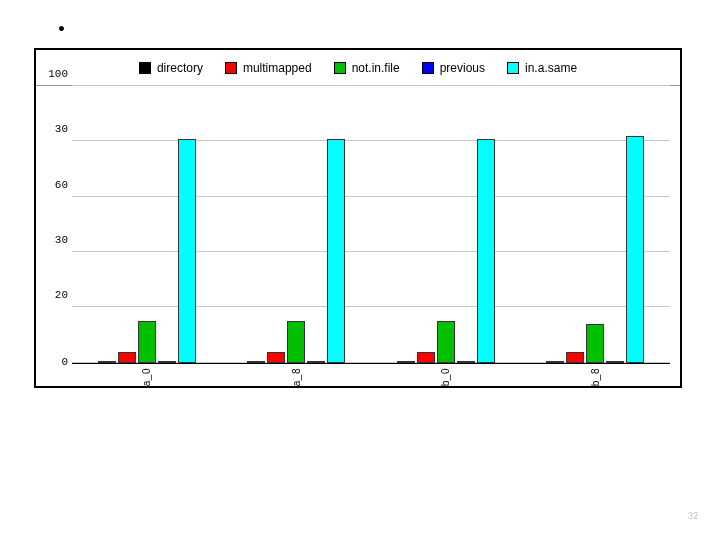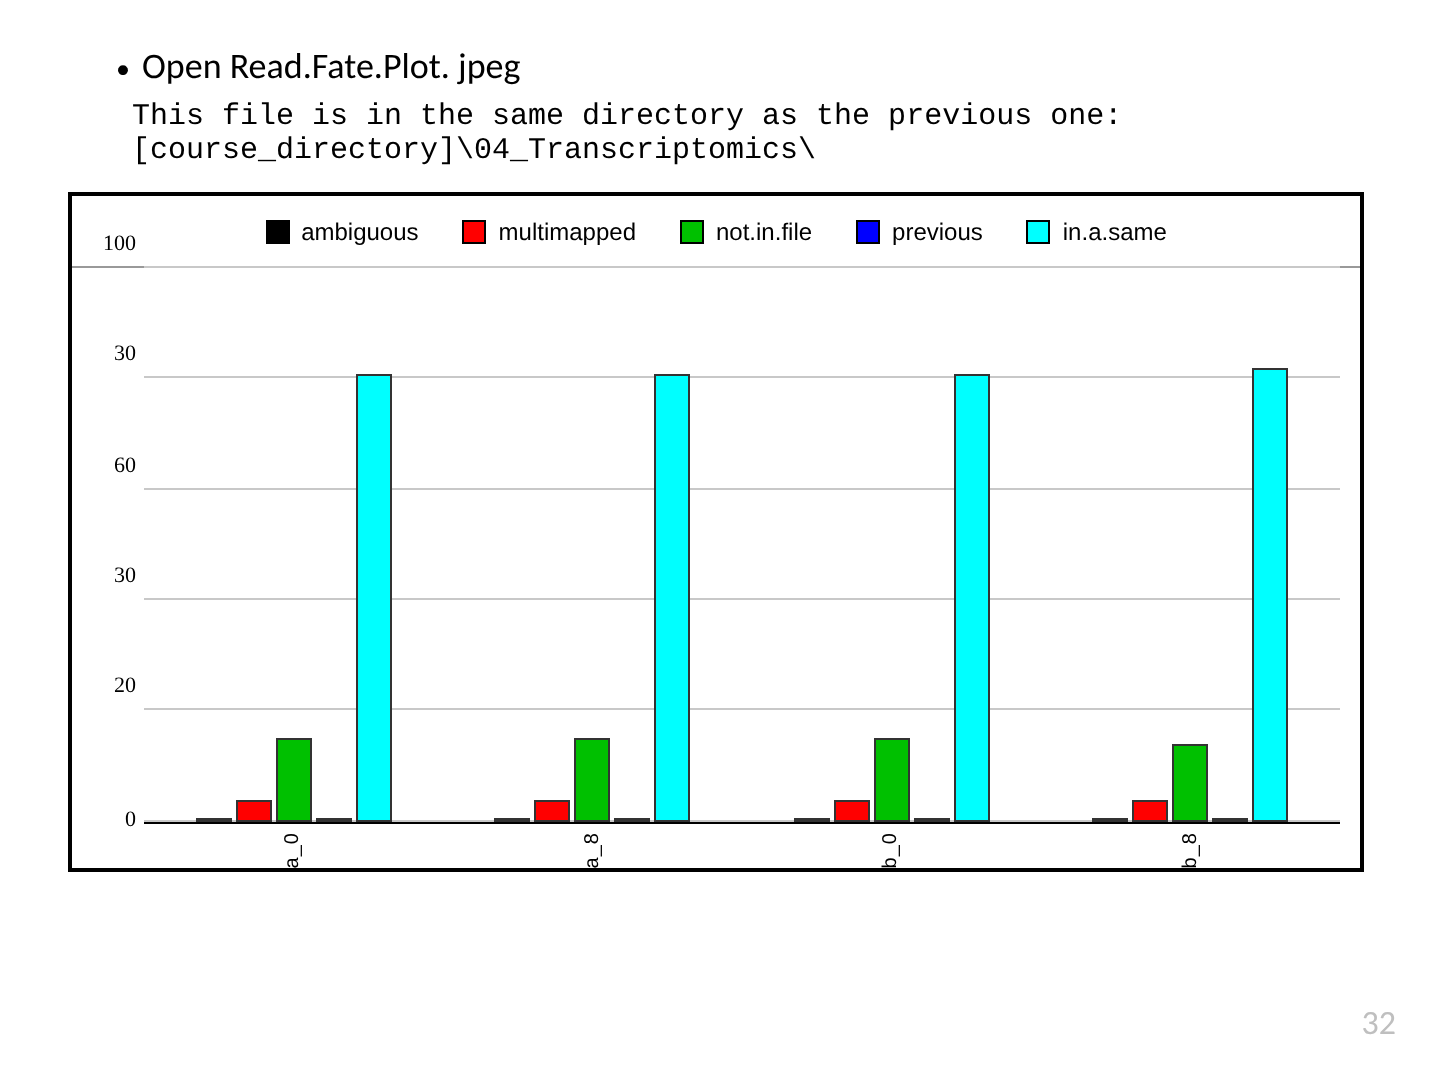--- a/index.html
+++ b/index.html
@@ -41,7 +41,6 @@
 
   <div class="bullet-row">
     <span class="bullet">•</span>
-    <span class="title">Open Read.Fate.Plot. jpeg</span>
   </div>
 
   <div class="desc">This file is in the same directory as the previous one:

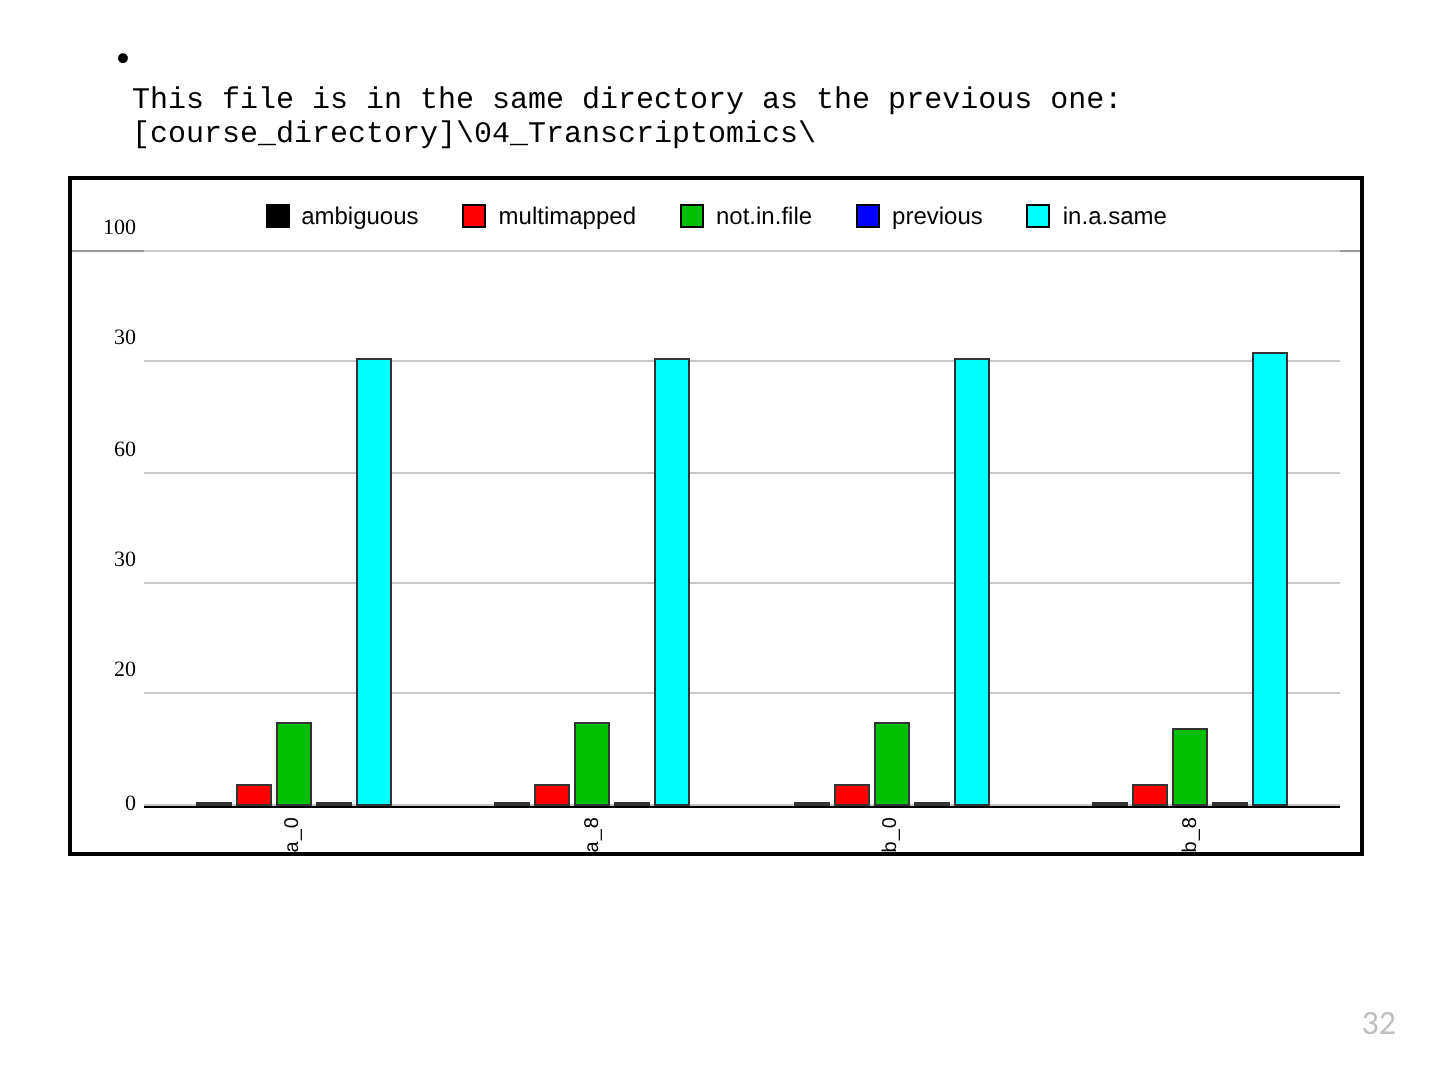--- a/index.html
+++ b/index.html
@@ -43,8 +43,6 @@
     <span class="bullet">•</span>
   </div>
 
-  <div class="desc">This file is in the same directory as the previous one:
-[course_directory]\04_Transcriptomics\</div>
 
   <div class="chart-frame">
 

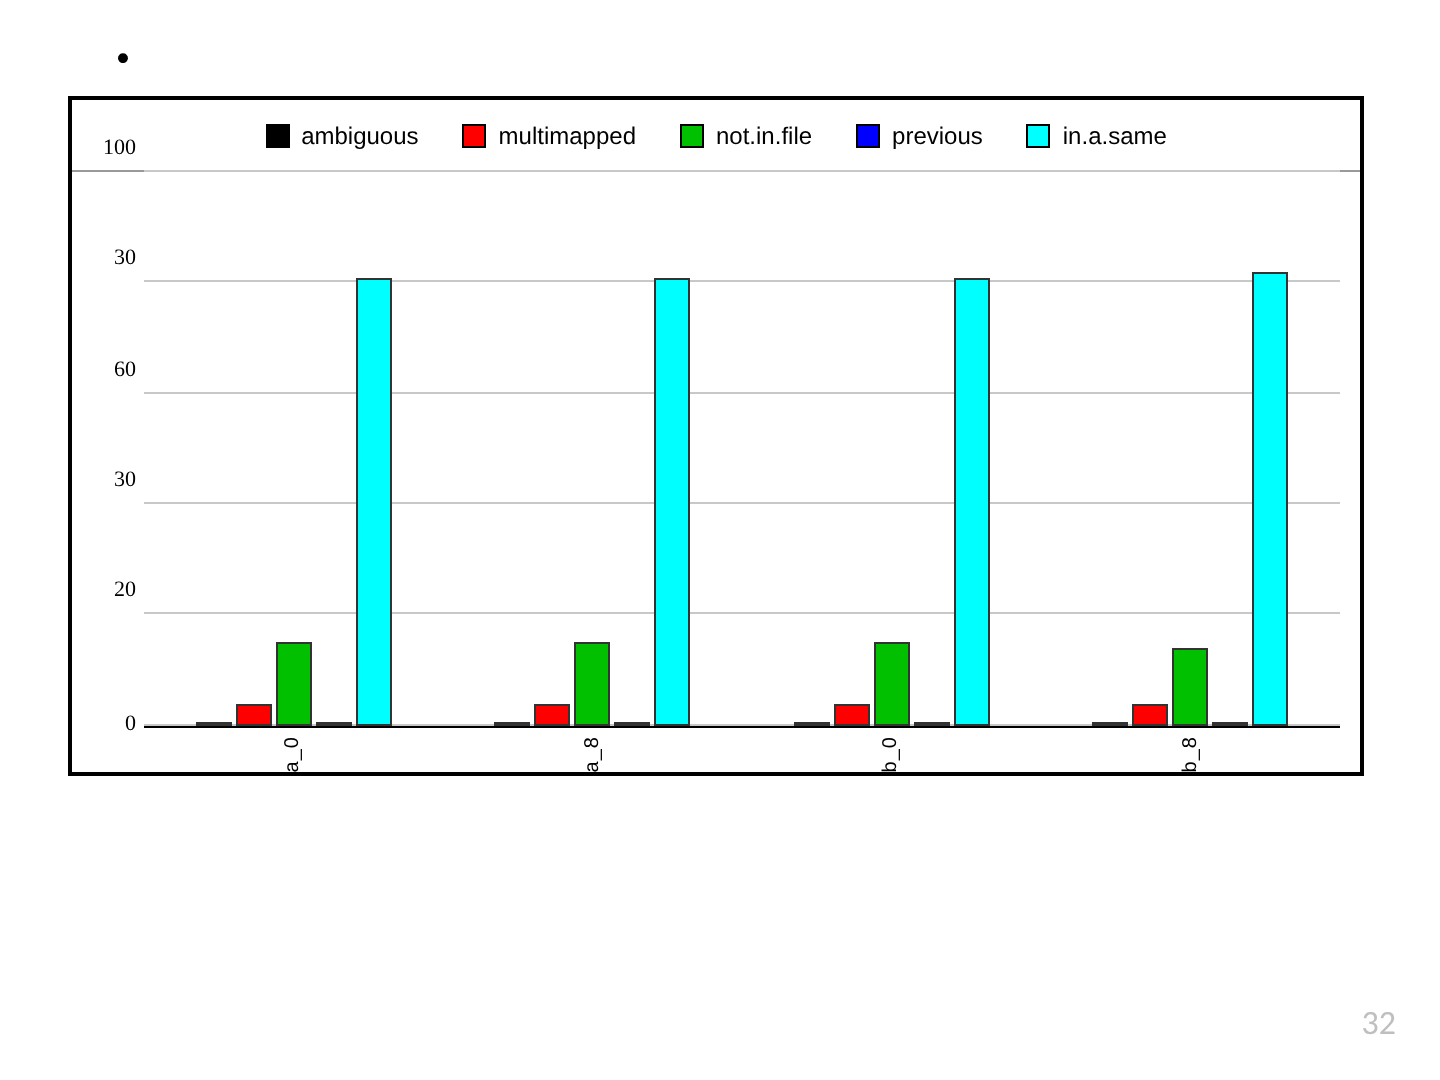--- a/index.html
+++ b/index.html
@@ -15,7 +15,7 @@
   .swatch { width: 12px; height: 12px; border: 1px solid #000; }
   .plot-area { flex: 1; display: flex; }
   .y-axis { width: 36px; position: relative; }
-  .y-tick-lbl { position: absolute; right: 4px; transform: translateY(-50%); font-family: Liberation Serif, serif; font-size: 11px; color:#000; }
+  .y-tick-lbl { position: absolute; right: 4px; transform: translateY(-50%); font-family: Liberation Mono, monospace; font-size: 11px; color:#000; }
   .plot { flex: 1; position: relative; margin-right: 10px; }
   .grid { position: absolute; inset: 0; }
   .grid-line { position: absolute; left: 0; right: 0; height: 1px; background: #c8c8c8; }

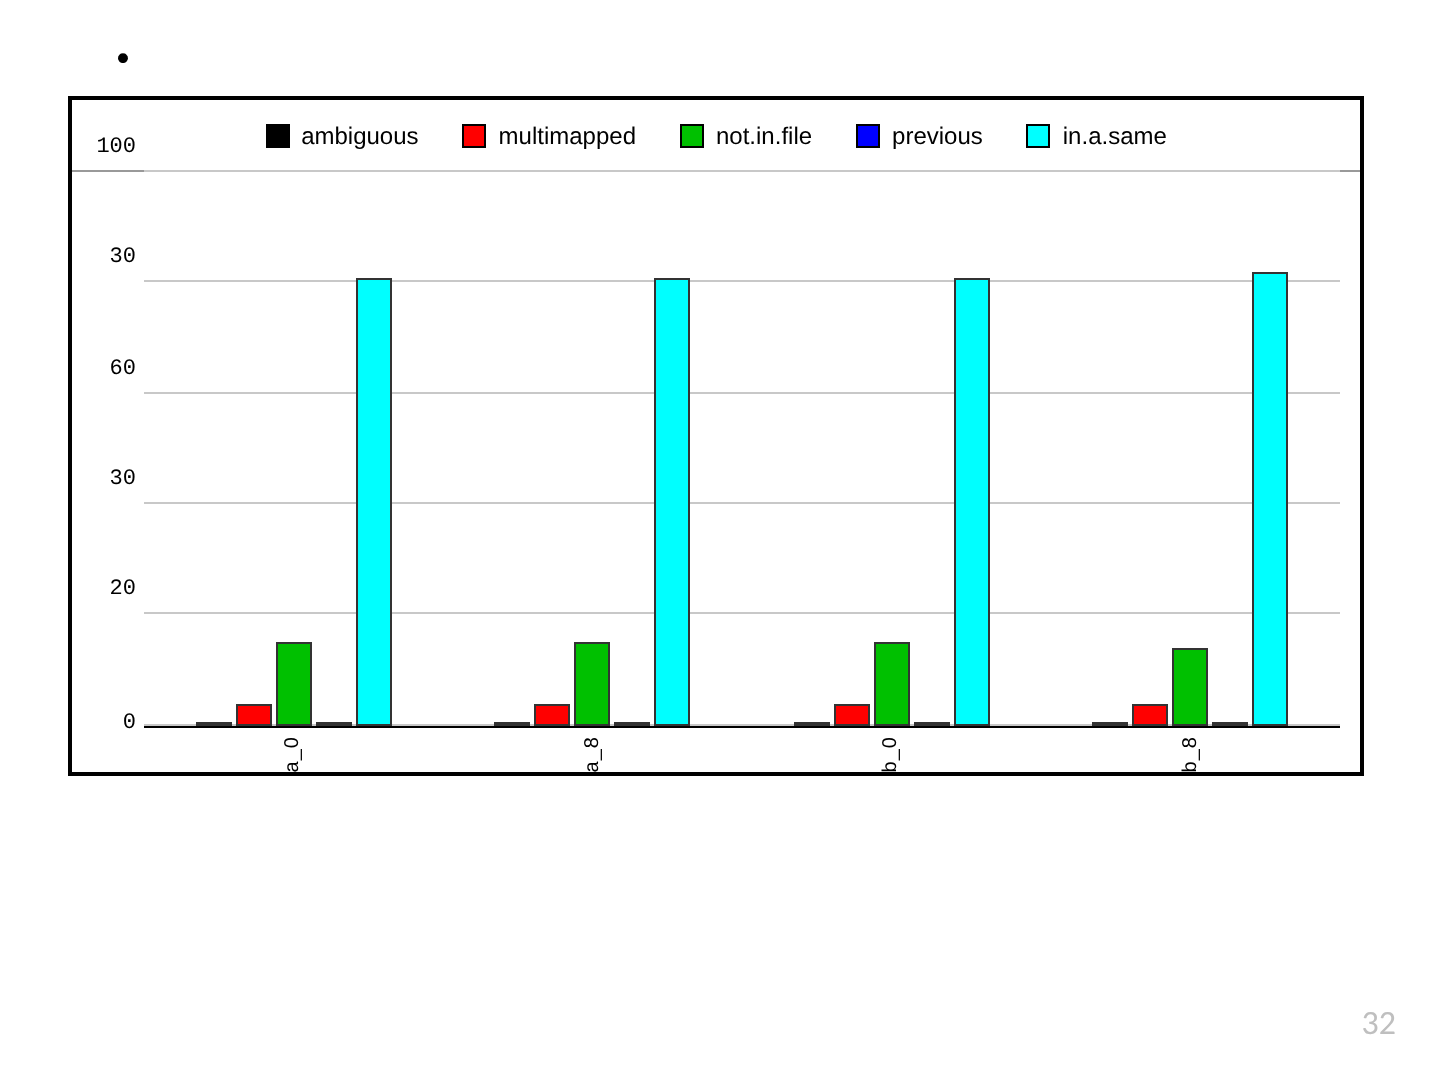--- a/index.html
+++ b/index.html
@@ -49,7 +49,7 @@
     <div class="legend-bar">
       <div class="legend-item">
         <span class="swatch c-unmapped"></span>
-        <span>ambiguous</span>
+        <span>directory</span>
       </div>
       <div class="legend-item">
         <span class="swatch c-multi"></span>

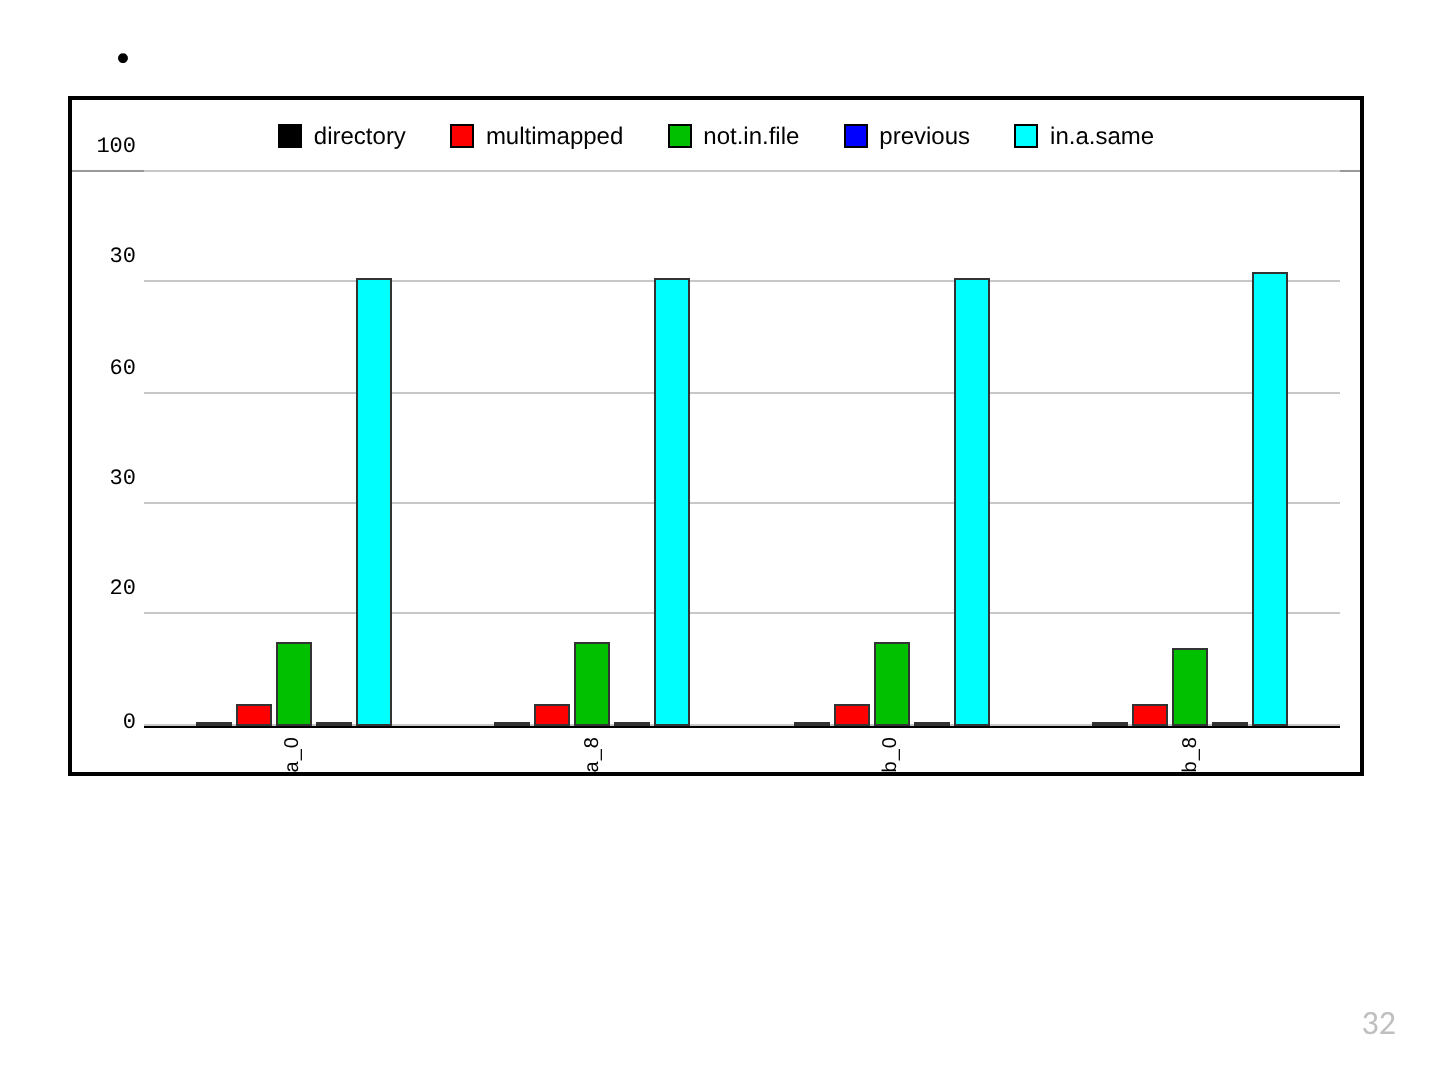--- a/index.html
+++ b/index.html
@@ -27,7 +27,7 @@
   .x-axis { flex:1; margin-right:10px; display:flex; border-top:1px solid #000; }
   .x-cell { flex:1; display:flex; justify-content:center; padding-top:4px; }
   .x-cell span { writing-mode: vertical-rl; transform: rotate(180deg); font-family: Verdana, sans-serif; font-size: 10px; letter-spacing: 0.5px; }
-  .pagenum { position: absolute; right: 22px; bottom: 18px; color: #bfbfbf; font-size: 17px; font-family: Calibri, Arial, sans-serif; text-align: center; }
+  .pagenum { position: absolute; right: 22px; bottom: 18px; color: #bfbfbf; font-size: 10px; font-family: Calibri, Arial, sans-serif; text-align: center; }
   .c-unmapped { background:#000; }
   .c-multi { background:#ff0000; }
   .c-notin { background:#00c000; }

